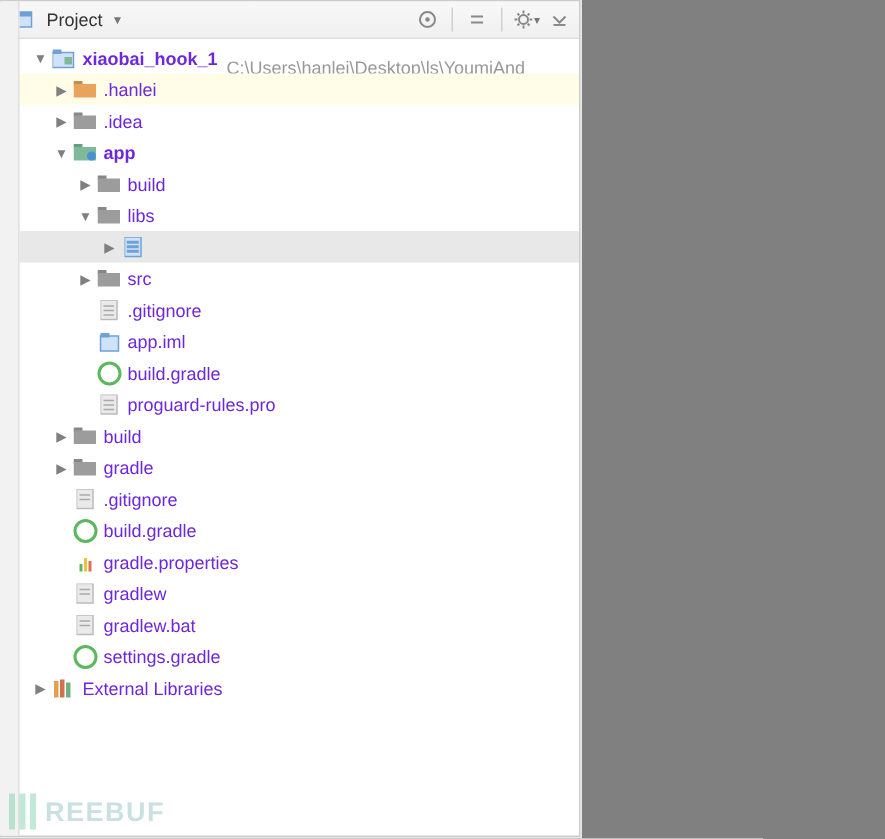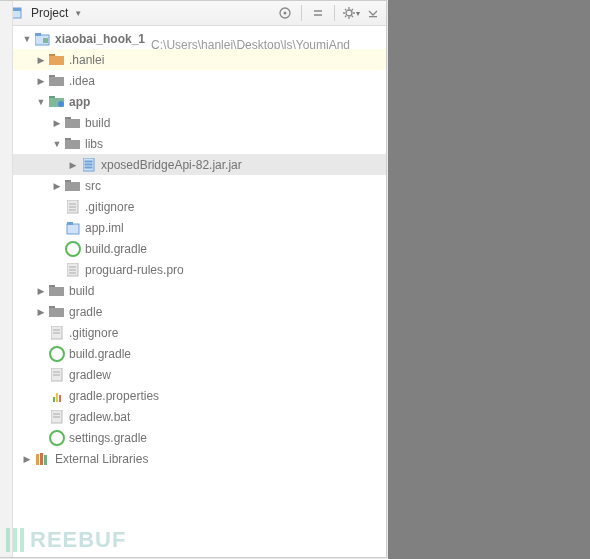--- a/index.html
+++ b/index.html
@@ -61,7 +61,7 @@
     display:inline-flex; align-items:center; justify-content:center;
     flex-shrink:0;
   }
-  .label { color:#737373; }
+  .label { color:#6d28d9; }
   .label.bold { font-weight:bold; }
   .path { color:#999; margin-left:6px; font-size:12px;margin-top:13px;}
   .indent { display:inline-block; flex-shrink:0;} 

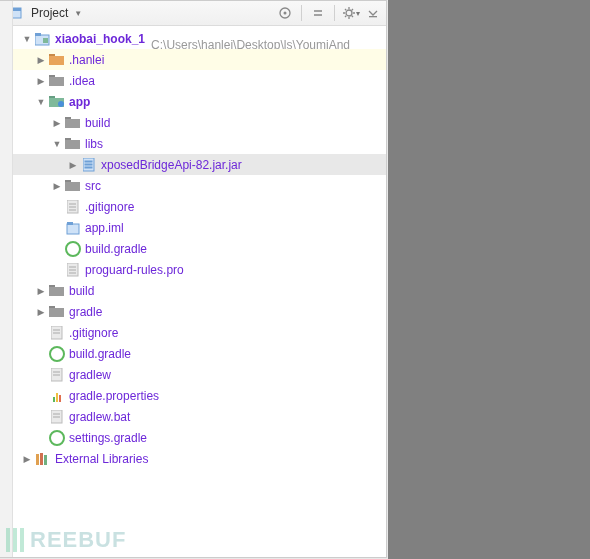--- a/index.html
+++ b/index.html
@@ -237,7 +237,6 @@
             <rect x="2" y="9" width="7" height="1" fill="#6fa0d6"></rect>
           </svg>
         </span>
-      <span class="label">xposedBridgeApi-82.jar.jar</span>
     </div>
 
     <div class="row">

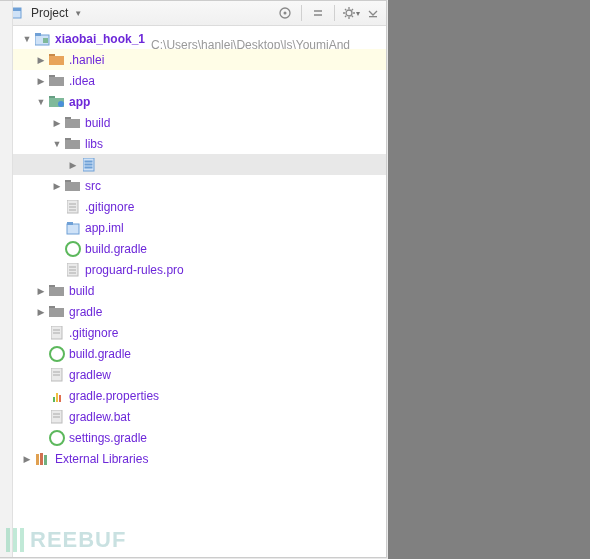--- a/index.html
+++ b/index.html
@@ -349,19 +349,6 @@
     <div class="row">
       <span class="indent" style="width:18px"></span>
       <span class="arrow blank">▶</span>
-      <span class="icon file-generic">
-          <svg width="12" height="14">
-            <rect x="0" y="0" width="11" height="13"></rect>
-            <line x1="2" y1="4" x2="9" y2="4" stroke="#aaa"></line>
-            <line x1="2" y1="7" x2="9" y2="7" stroke="#aaa"></line>
-          </svg>
-        </span>
-      <span class="label">gradlew</span>
-    </div>
-
-    <div class="row">
-      <span class="indent" style="width:18px"></span>
-      <span class="arrow blank">▶</span>
       <span class="icon">
           <span class="bars">
             <span class="b1"></span>
@@ -382,6 +369,19 @@
             <line x1="2" y1="7" x2="9" y2="7" stroke="#aaa"></line>
           </svg>
         </span>
+      <span class="label">gradlew</span>
+    </div>
+
+    <div class="row">
+      <span class="indent" style="width:18px"></span>
+      <span class="arrow blank">▶</span>
+      <span class="icon file-generic">
+          <svg width="12" height="14">
+            <rect x="0" y="0" width="11" height="13"></rect>
+            <line x1="2" y1="4" x2="9" y2="4" stroke="#aaa"></line>
+            <line x1="2" y1="7" x2="9" y2="7" stroke="#aaa"></line>
+          </svg>
+        </span>
       <span class="label">gradlew.bat</span>
     </div>
 

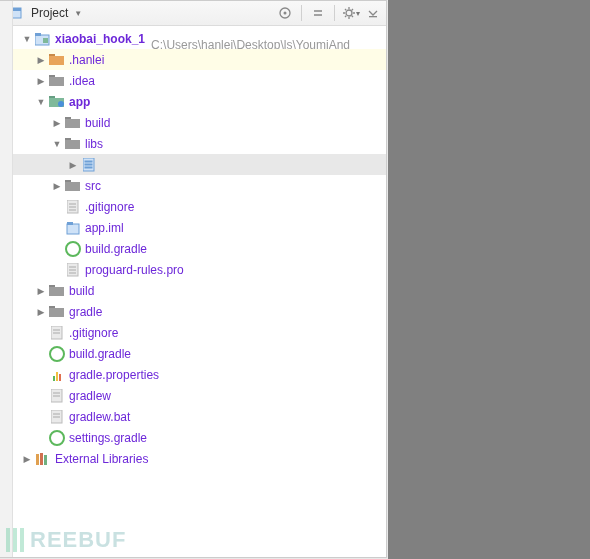--- a/index.html
+++ b/index.html
@@ -92,7 +92,7 @@
   }
   .wm-bars{display:flex;gap:3px;}
   .wm-bars span{width:4px;height:24px;background:#4fc28f;}
-  .wm-text{font-size:22px;font-weight:600;color:#6aa; letter-spacing:1px;}
+  .wm-text{font-size:18px;font-weight:600;color:#6aa; letter-spacing:1px;}
   .proj-icon svg{}
 </style>
 </head>

